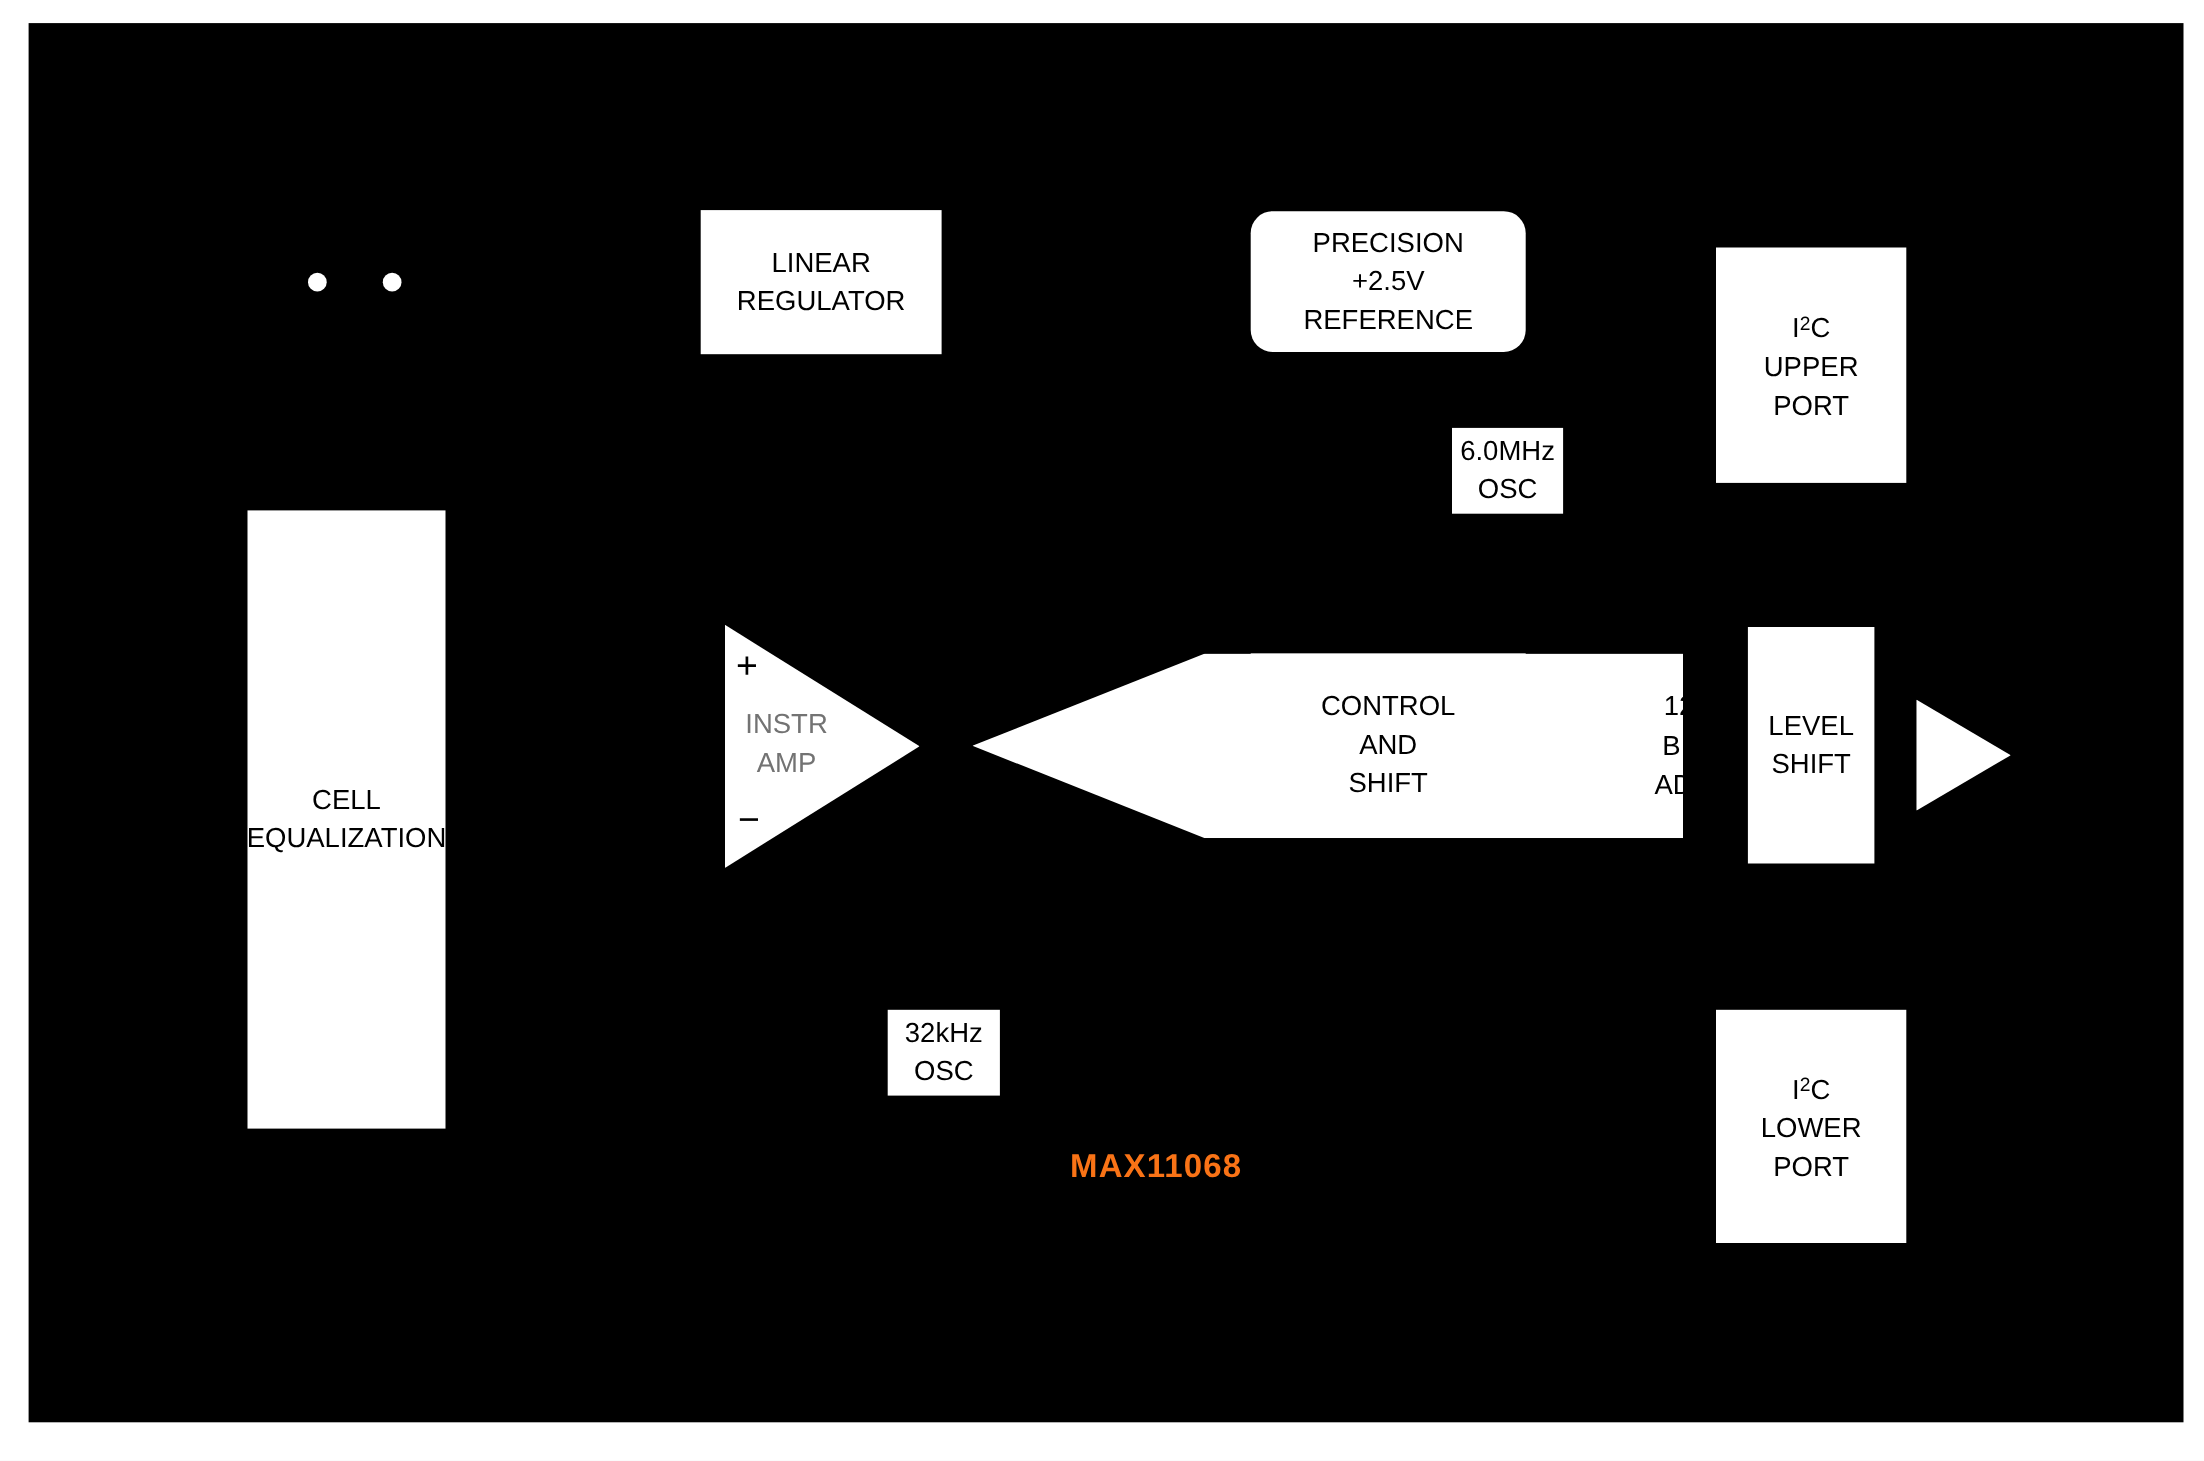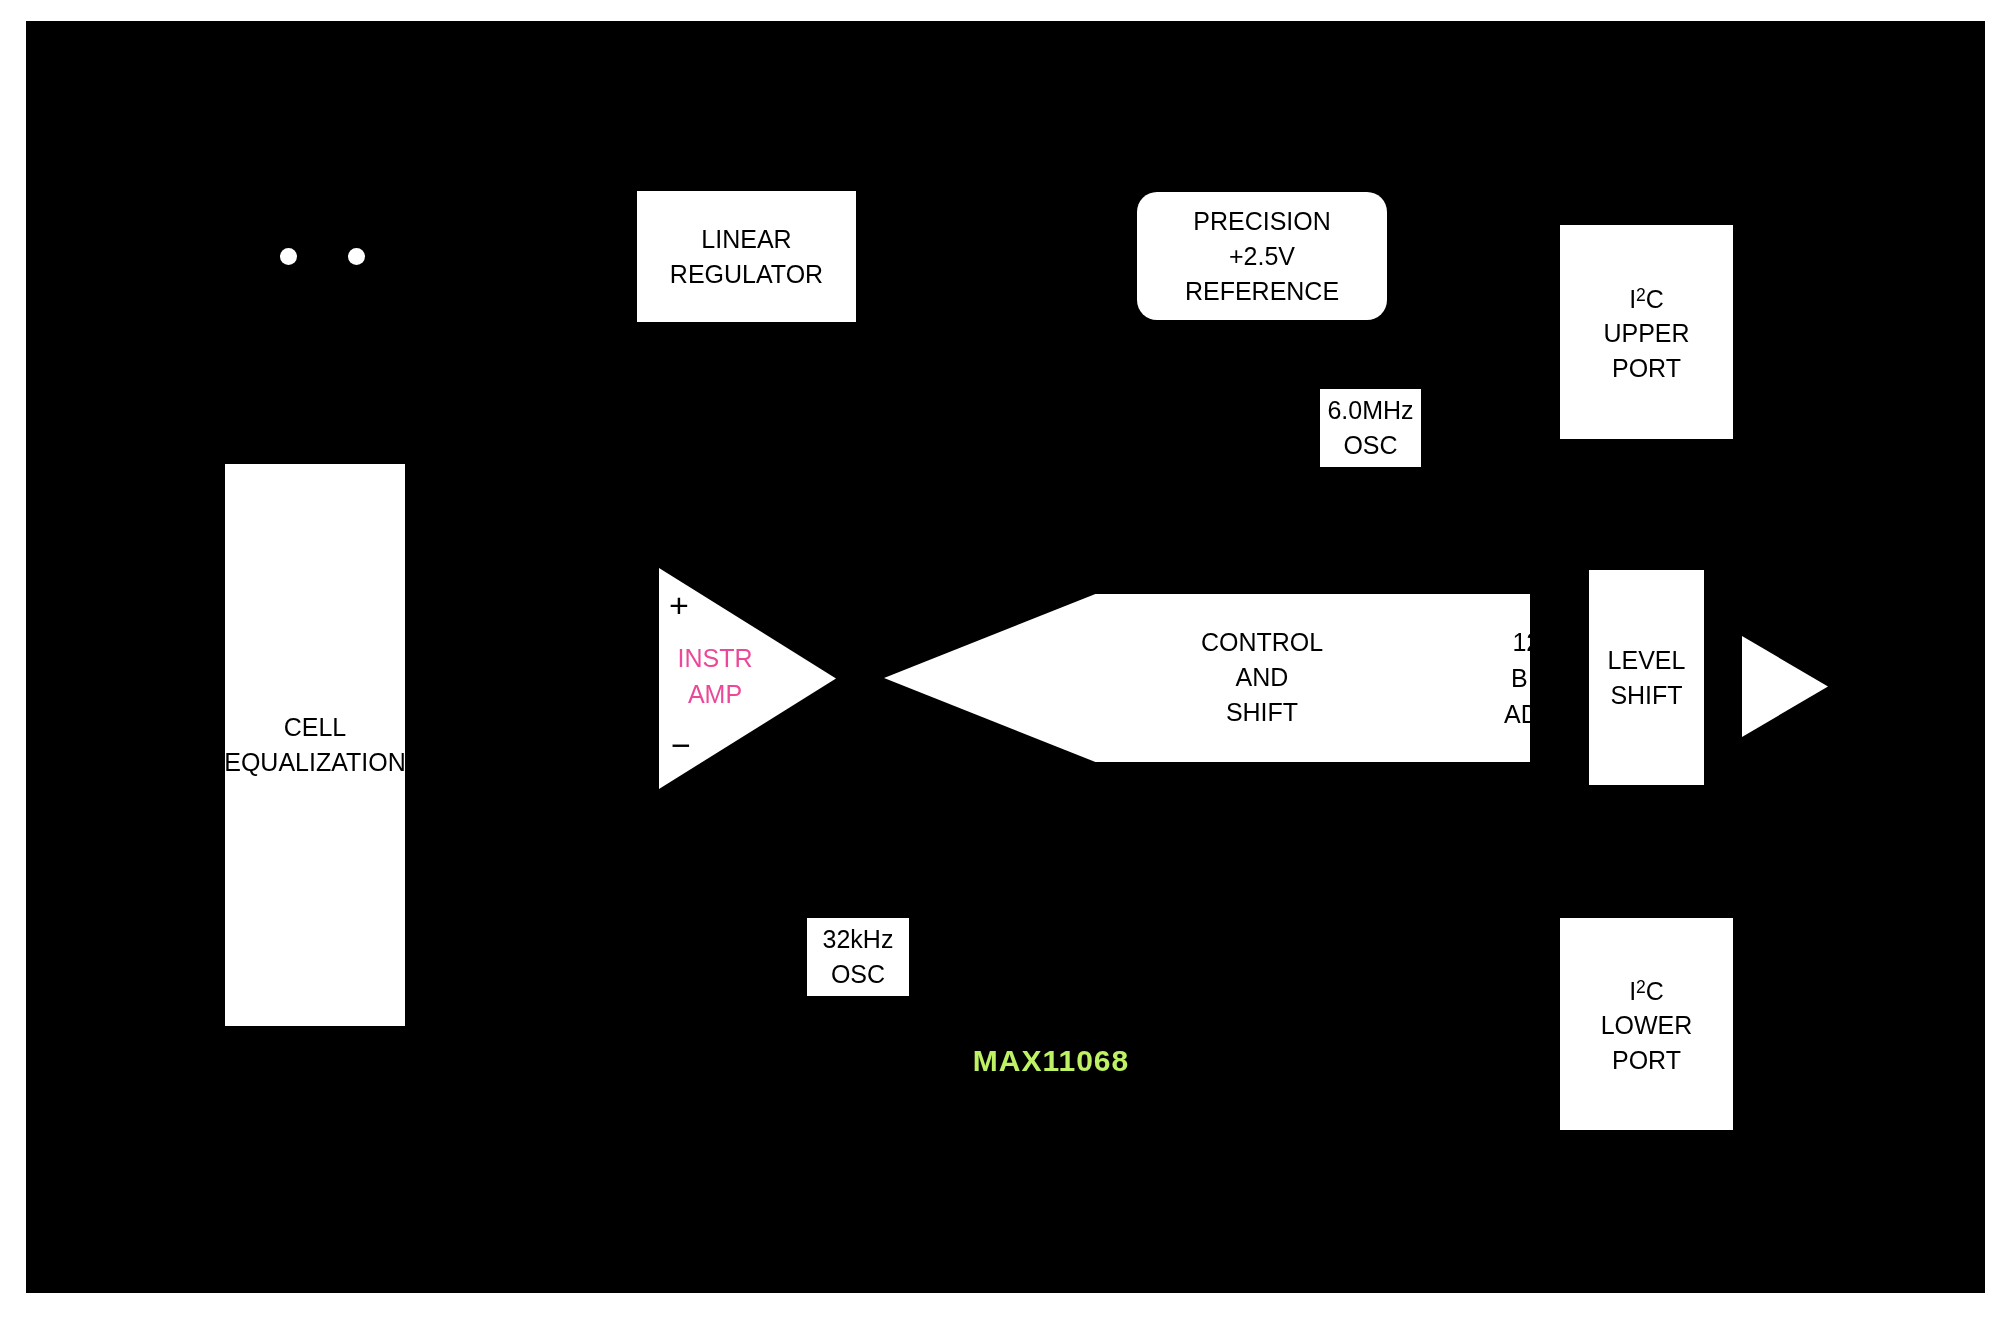--- a/index.html
+++ b/index.html
@@ -59,7 +59,7 @@
     position: absolute;
     left: 0; top: 72px;
     width: 112px;
-    color: #ec4899;
+    color: #737373;
     text-align: center;
     font-size: 25px;
     line-height: 36px;

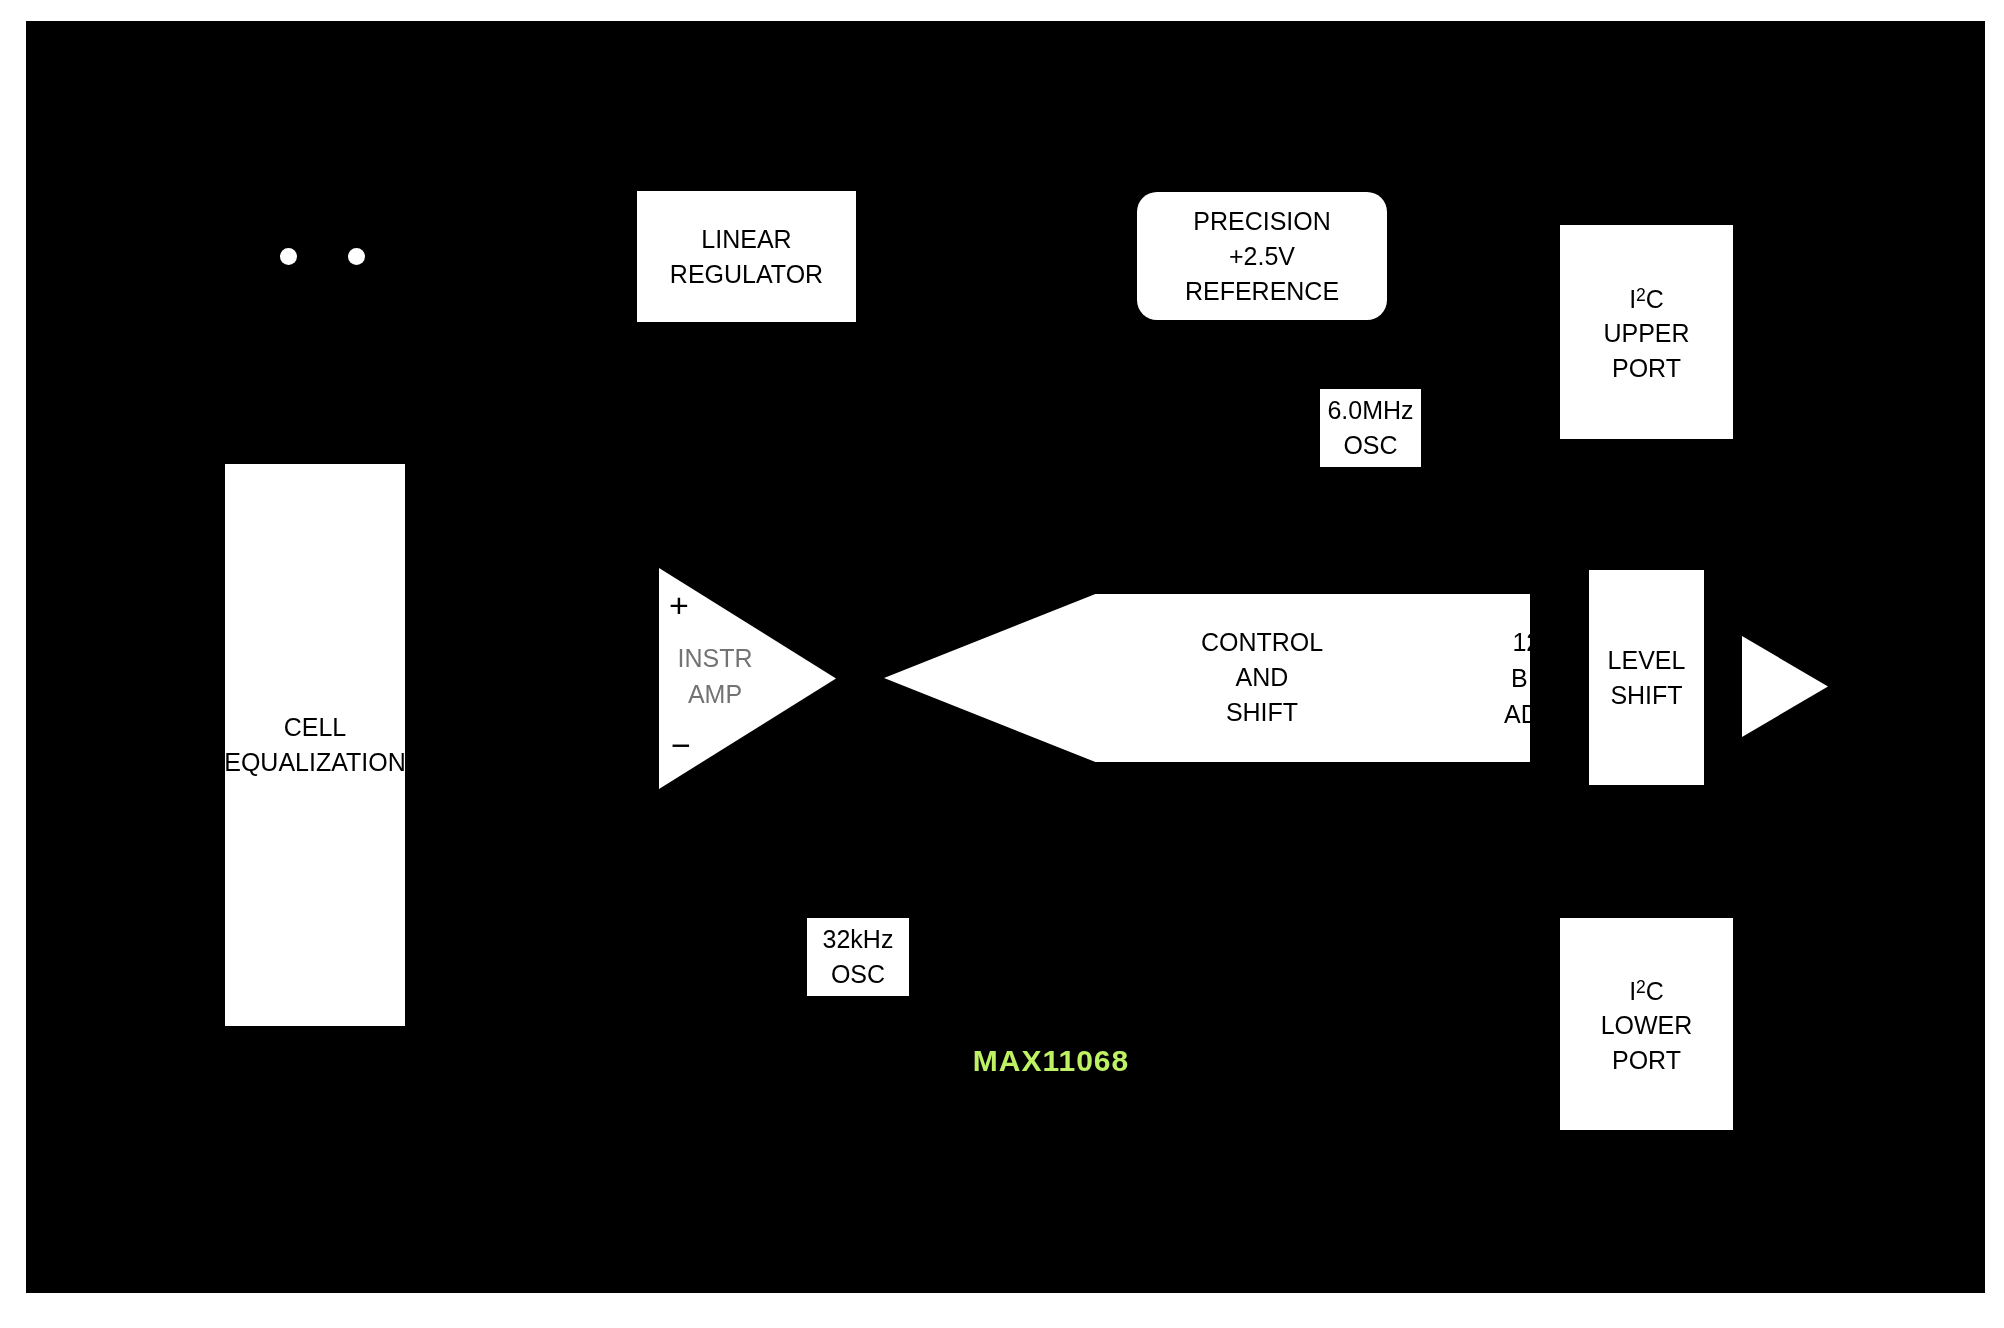--- a/index.html
+++ b/index.html
@@ -76,7 +76,7 @@
     left: 925px; top: 1022px;
     width: 200px;
     text-align: center;
-    color: #bef264;
+    color: #f97316;
     font-size: 30px;
     font-weight: bold;
     letter-spacing: 1px;

